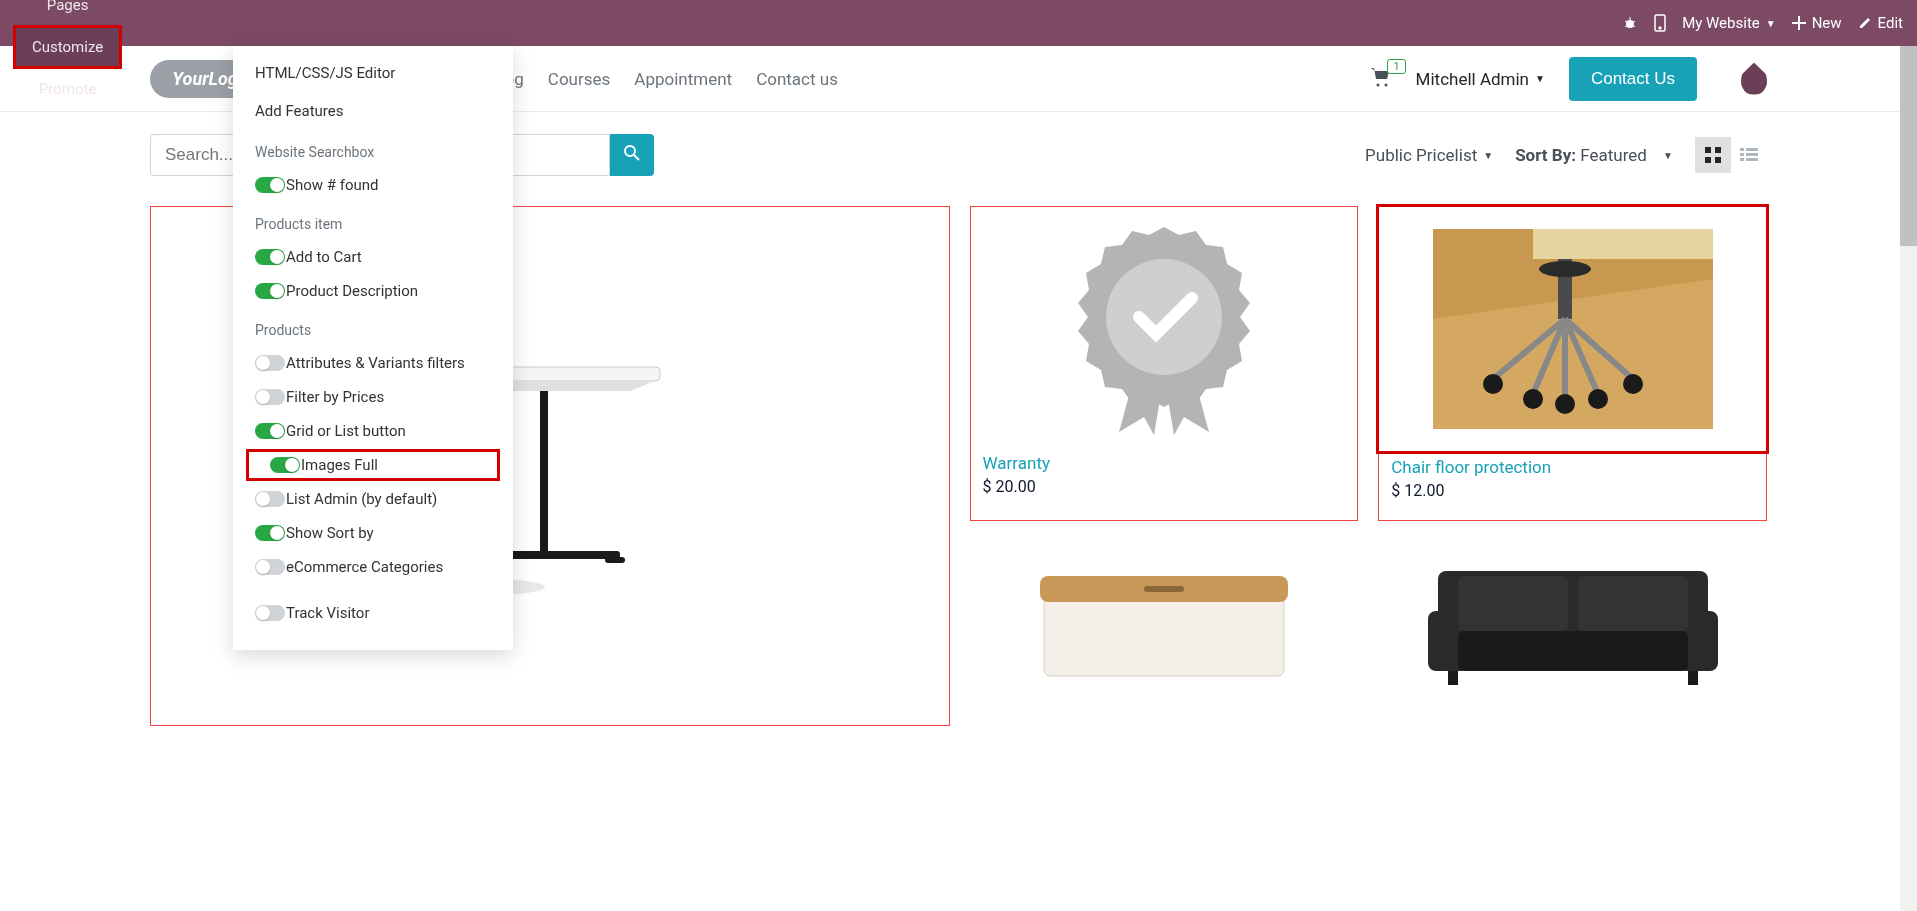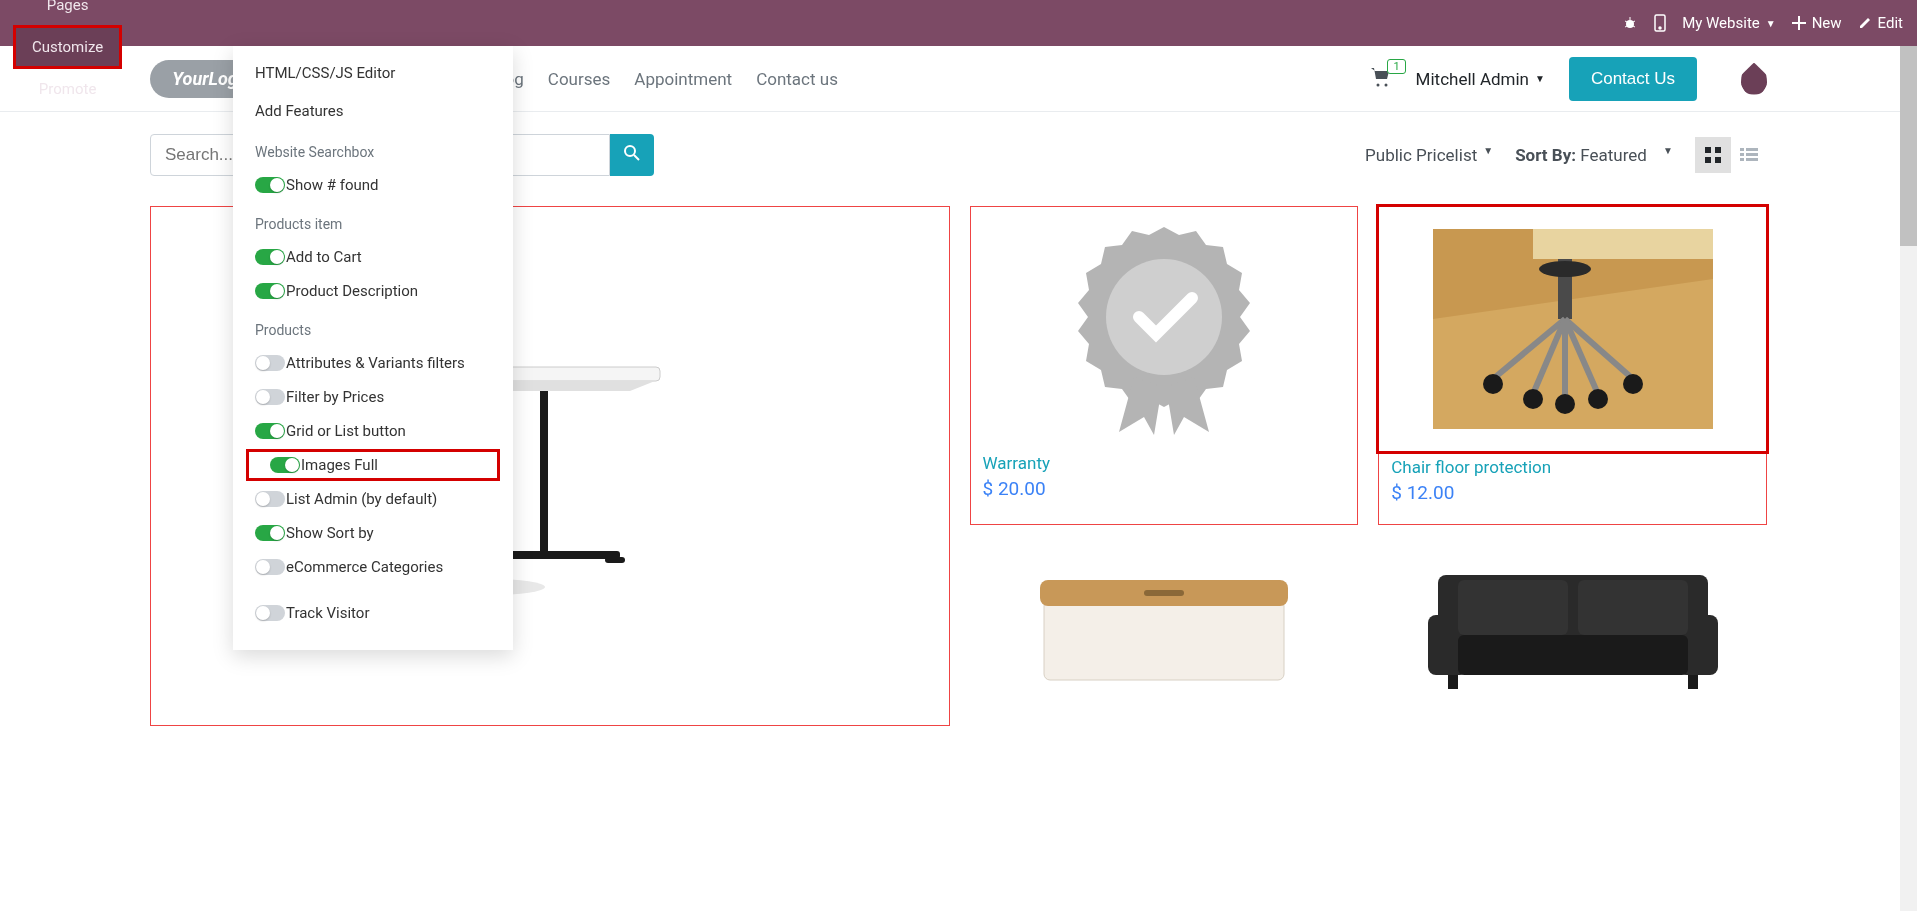--- a/index.html
+++ b/index.html
@@ -48,7 +48,7 @@
   .search-input { width: 460px; height: 42px; border: 1px solid #ced4da; border-radius: 4px 0 0 4px; padding: 0 14px; font-size: 17px; color: #6c757d; }
   .search-btn { height: 42px; width: 44px; background: #17a2b8; border: none; color: #fff; font-size: 17px; border-radius: 0 4px 4px 0; cursor: pointer; }
   .toolbar-right { margin-left: auto; display: flex; align-items: center; gap: 22px; font-size: 17px; color: #495057; }
-  .tb-dd { display: flex; gap: 6px; cursor: pointer; }
+  .tb-dd { display: flex; align-items: center; gap: 6px; cursor: pointer; }
   .view-switch { display: flex; gap: 0; }
   .view-btn { width: 36px; height: 36px; display: flex; align-items: center; justify-content: center; cursor: pointer; }
   .view-btn.active { background: #e0e0e0; }

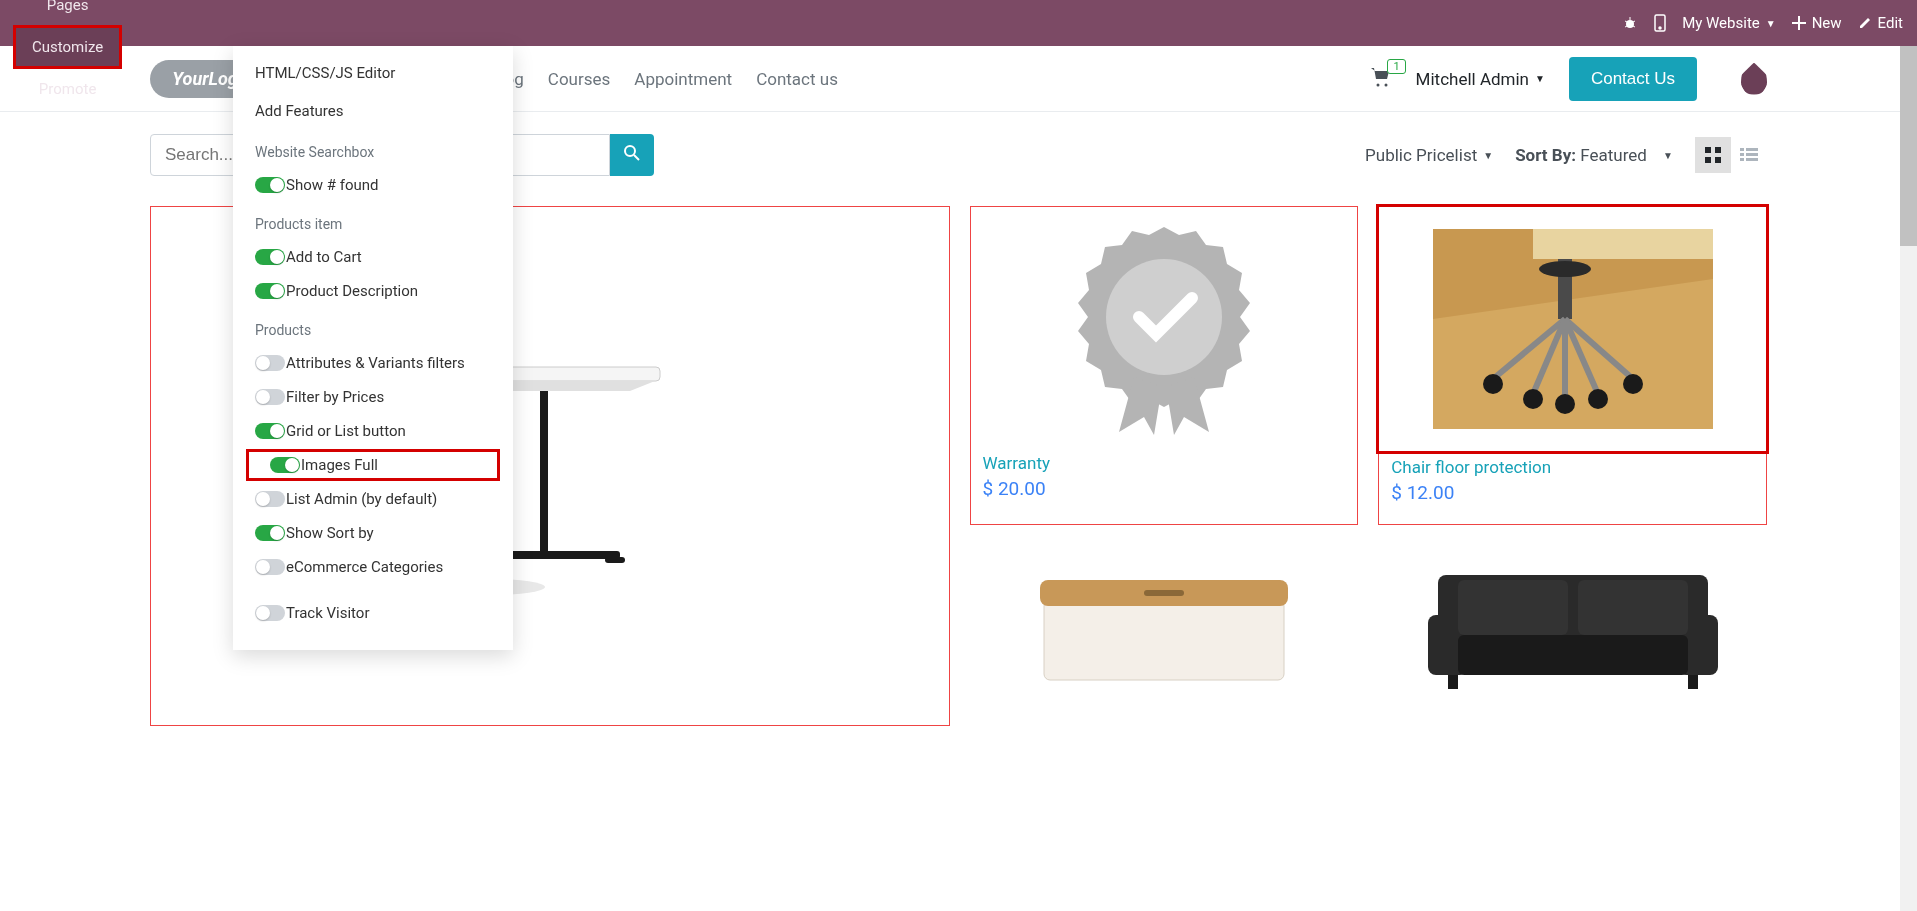--- a/index.html
+++ b/index.html
@@ -59,7 +59,7 @@
   .product-img { height: 240px; display: flex; align-items: center; justify-content: center; overflow: hidden; }
   .product-card.highlighted .product-img { outline: 3px solid #d40000; outline-offset: 2px; margin: 2px; }
   .product-name { color: #17a2b8; font-size: 17px; padding: 6px 12px 2px; cursor: pointer; }
-  .product-price { color: #3b82f6; font-size: 19px; padding: 2px 12px; }
+  .product-price { color: #0f172a; font-size: 16px; padding: 2px 12px; }
   
   
   .desk-svg { width: 240px; }

